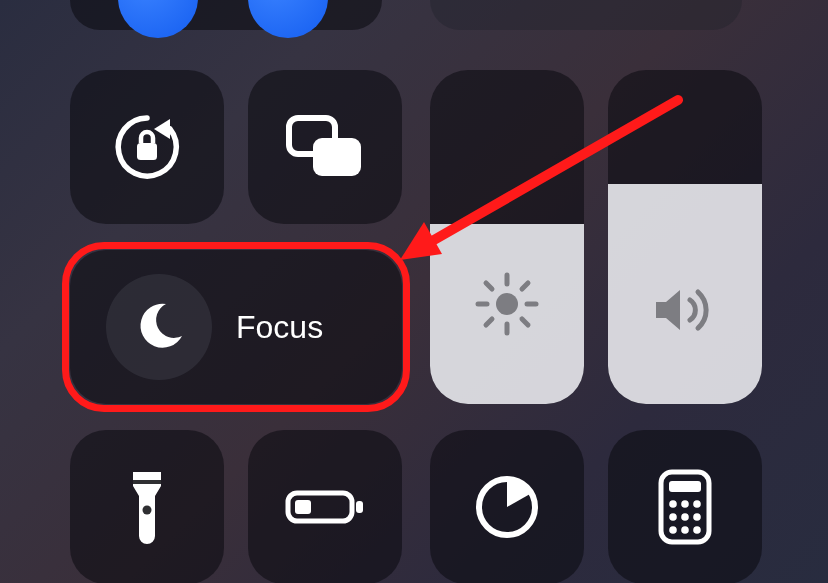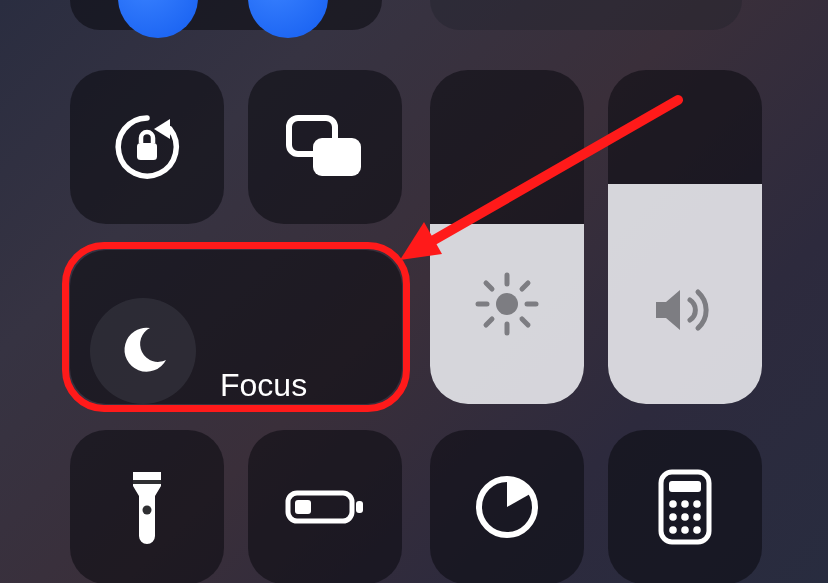--- a/index.html
+++ b/index.html
@@ -20,7 +20,7 @@
   .tile-lock { width: 154px; height: 154px; left: 70px; top: 70px; display:flex; align-items:center; justify-content:center; }
   .tile-mirror { width: 154px; height: 154px; left: 248px; top: 70px; display:flex; align-items:center; justify-content:center; }
 
-  .tile-focus { width: 332px; height: 154px; left: 70px; top: 250px; display:flex; align-items:flex-end; padding-left: 20px; gap: 24px; }
+  .tile-focus { width: 332px; height: 154px; left: 70px; top: 250px; display:flex; align-items:center; padding-left: 36px; gap: 24px; }
   .tile-focus .iconwrap { width: 106px; height: 106px; border-radius: 53px; background: rgba(55,55,65,0.6); display:flex; align-items:center; justify-content:center; }
   .focus-label { color: #ffffff; font-size: 32px; font-weight: 500; }
 

